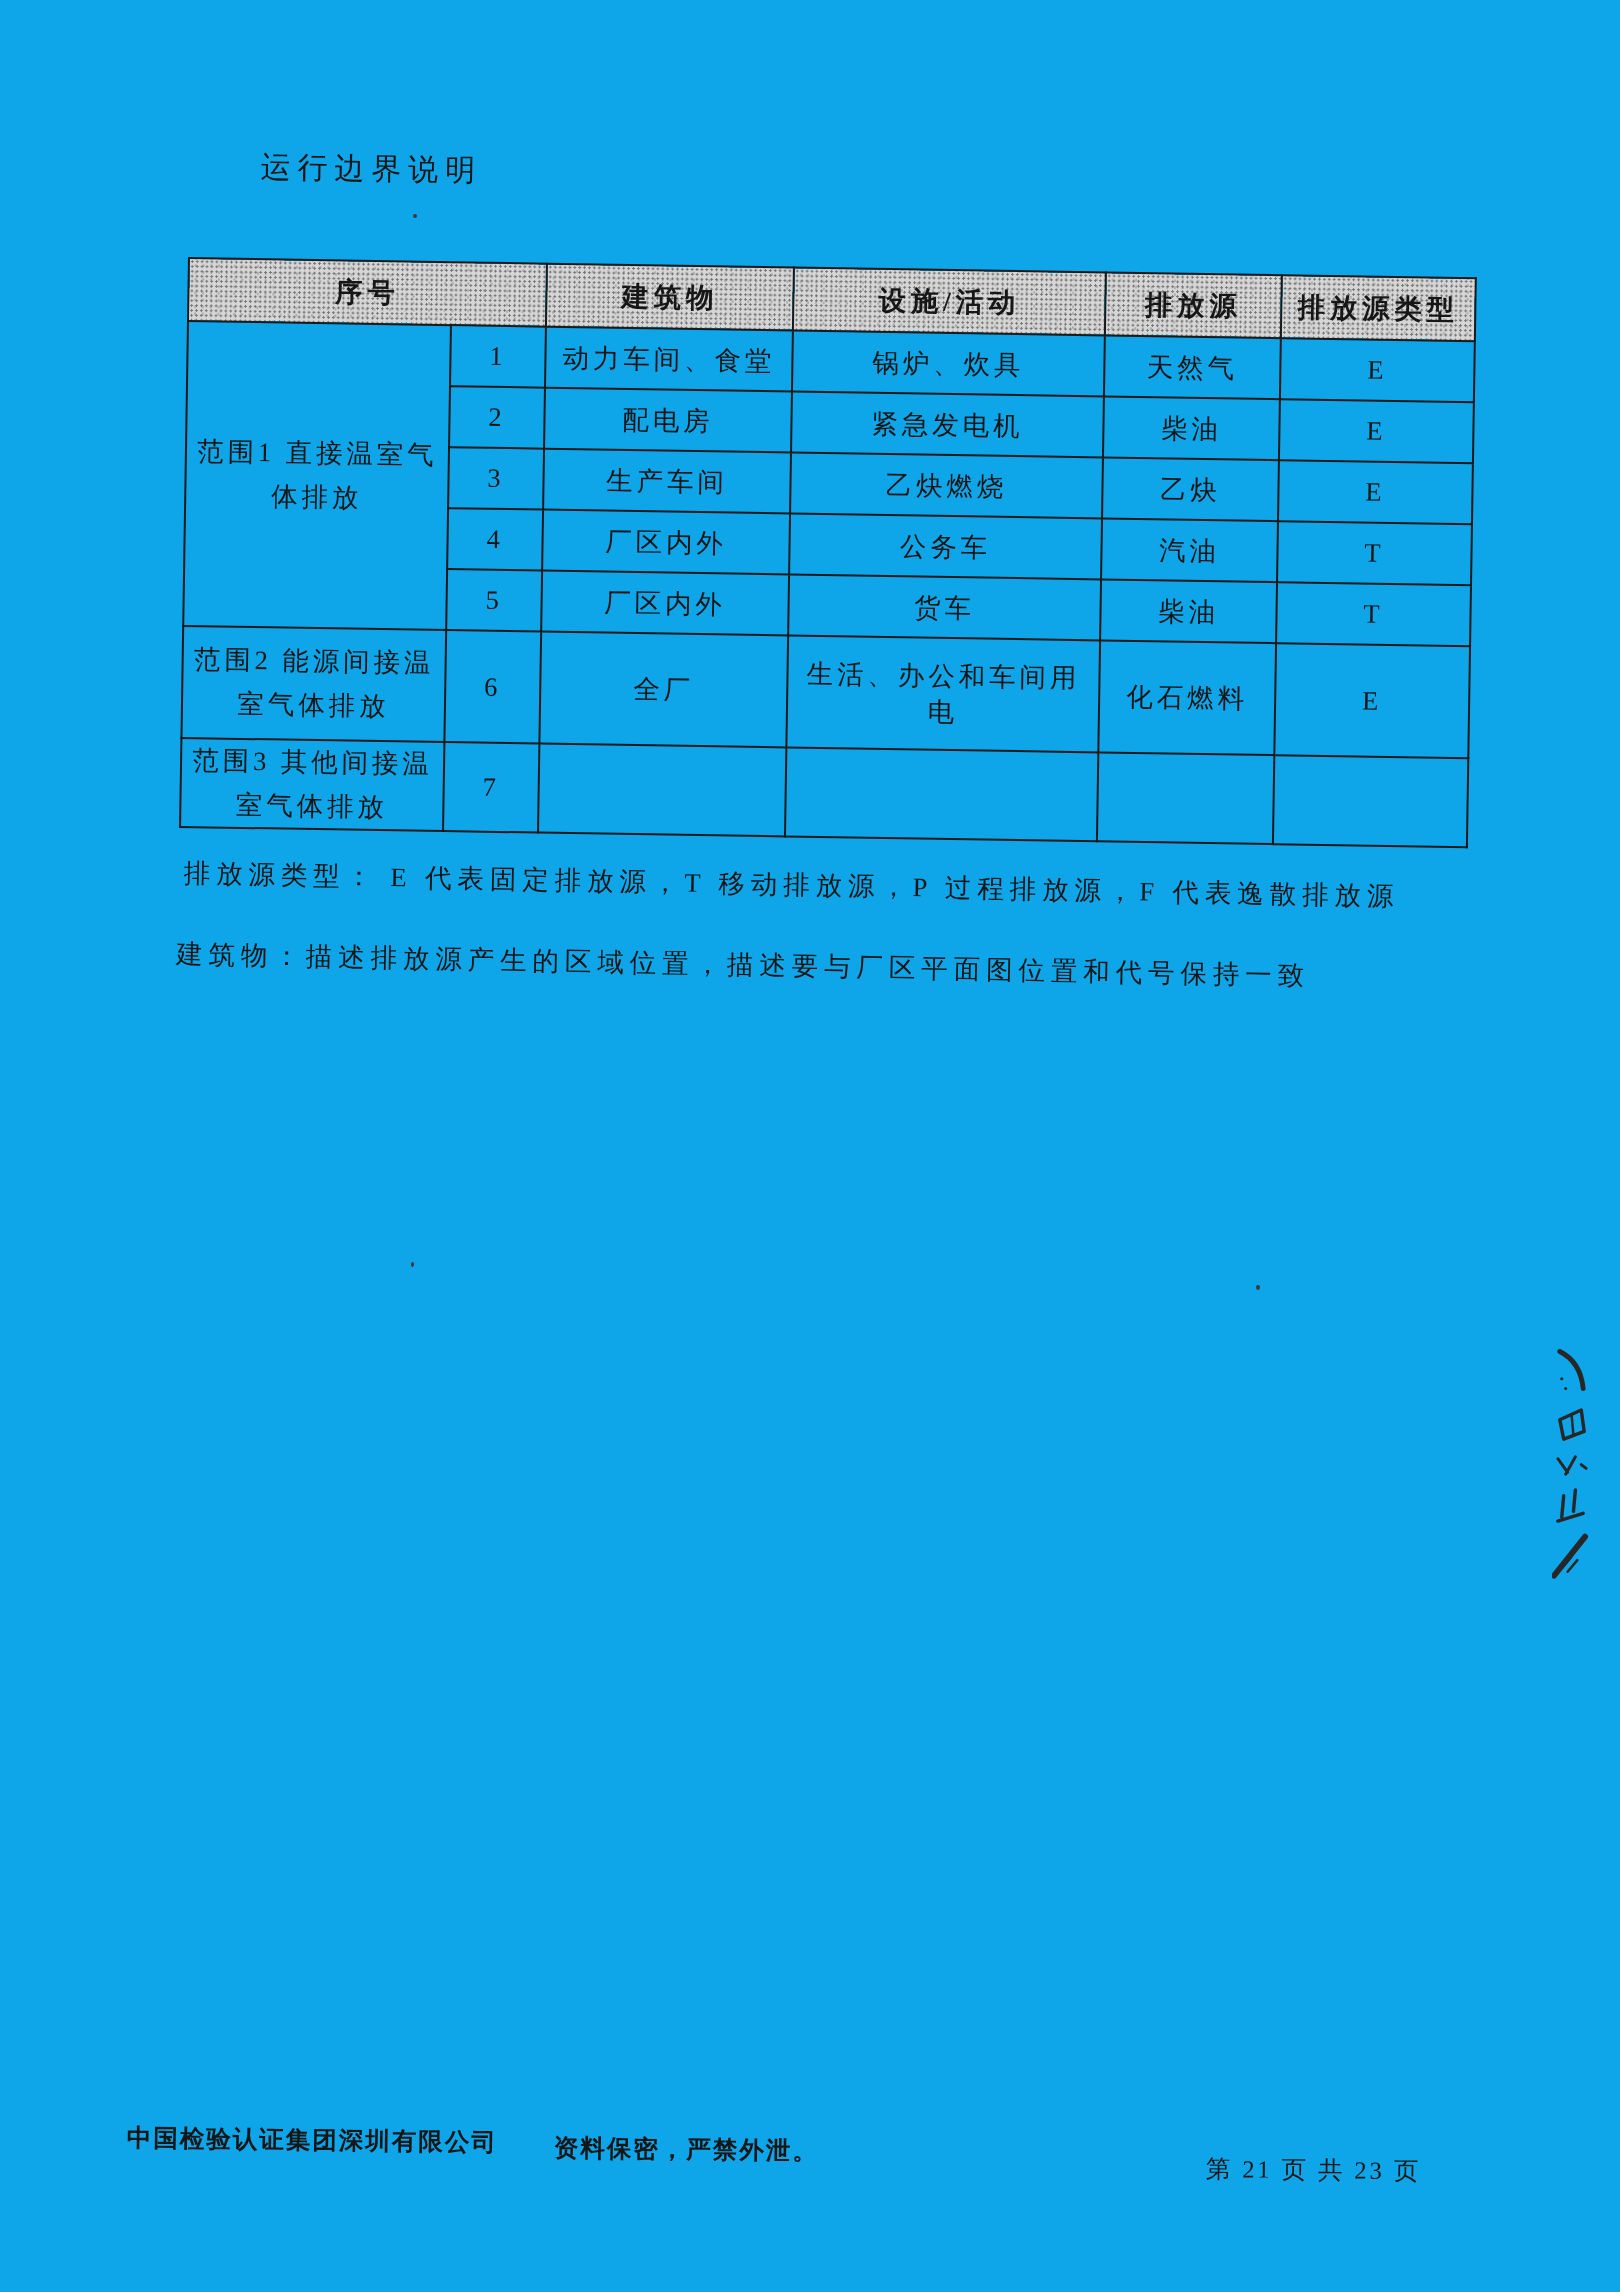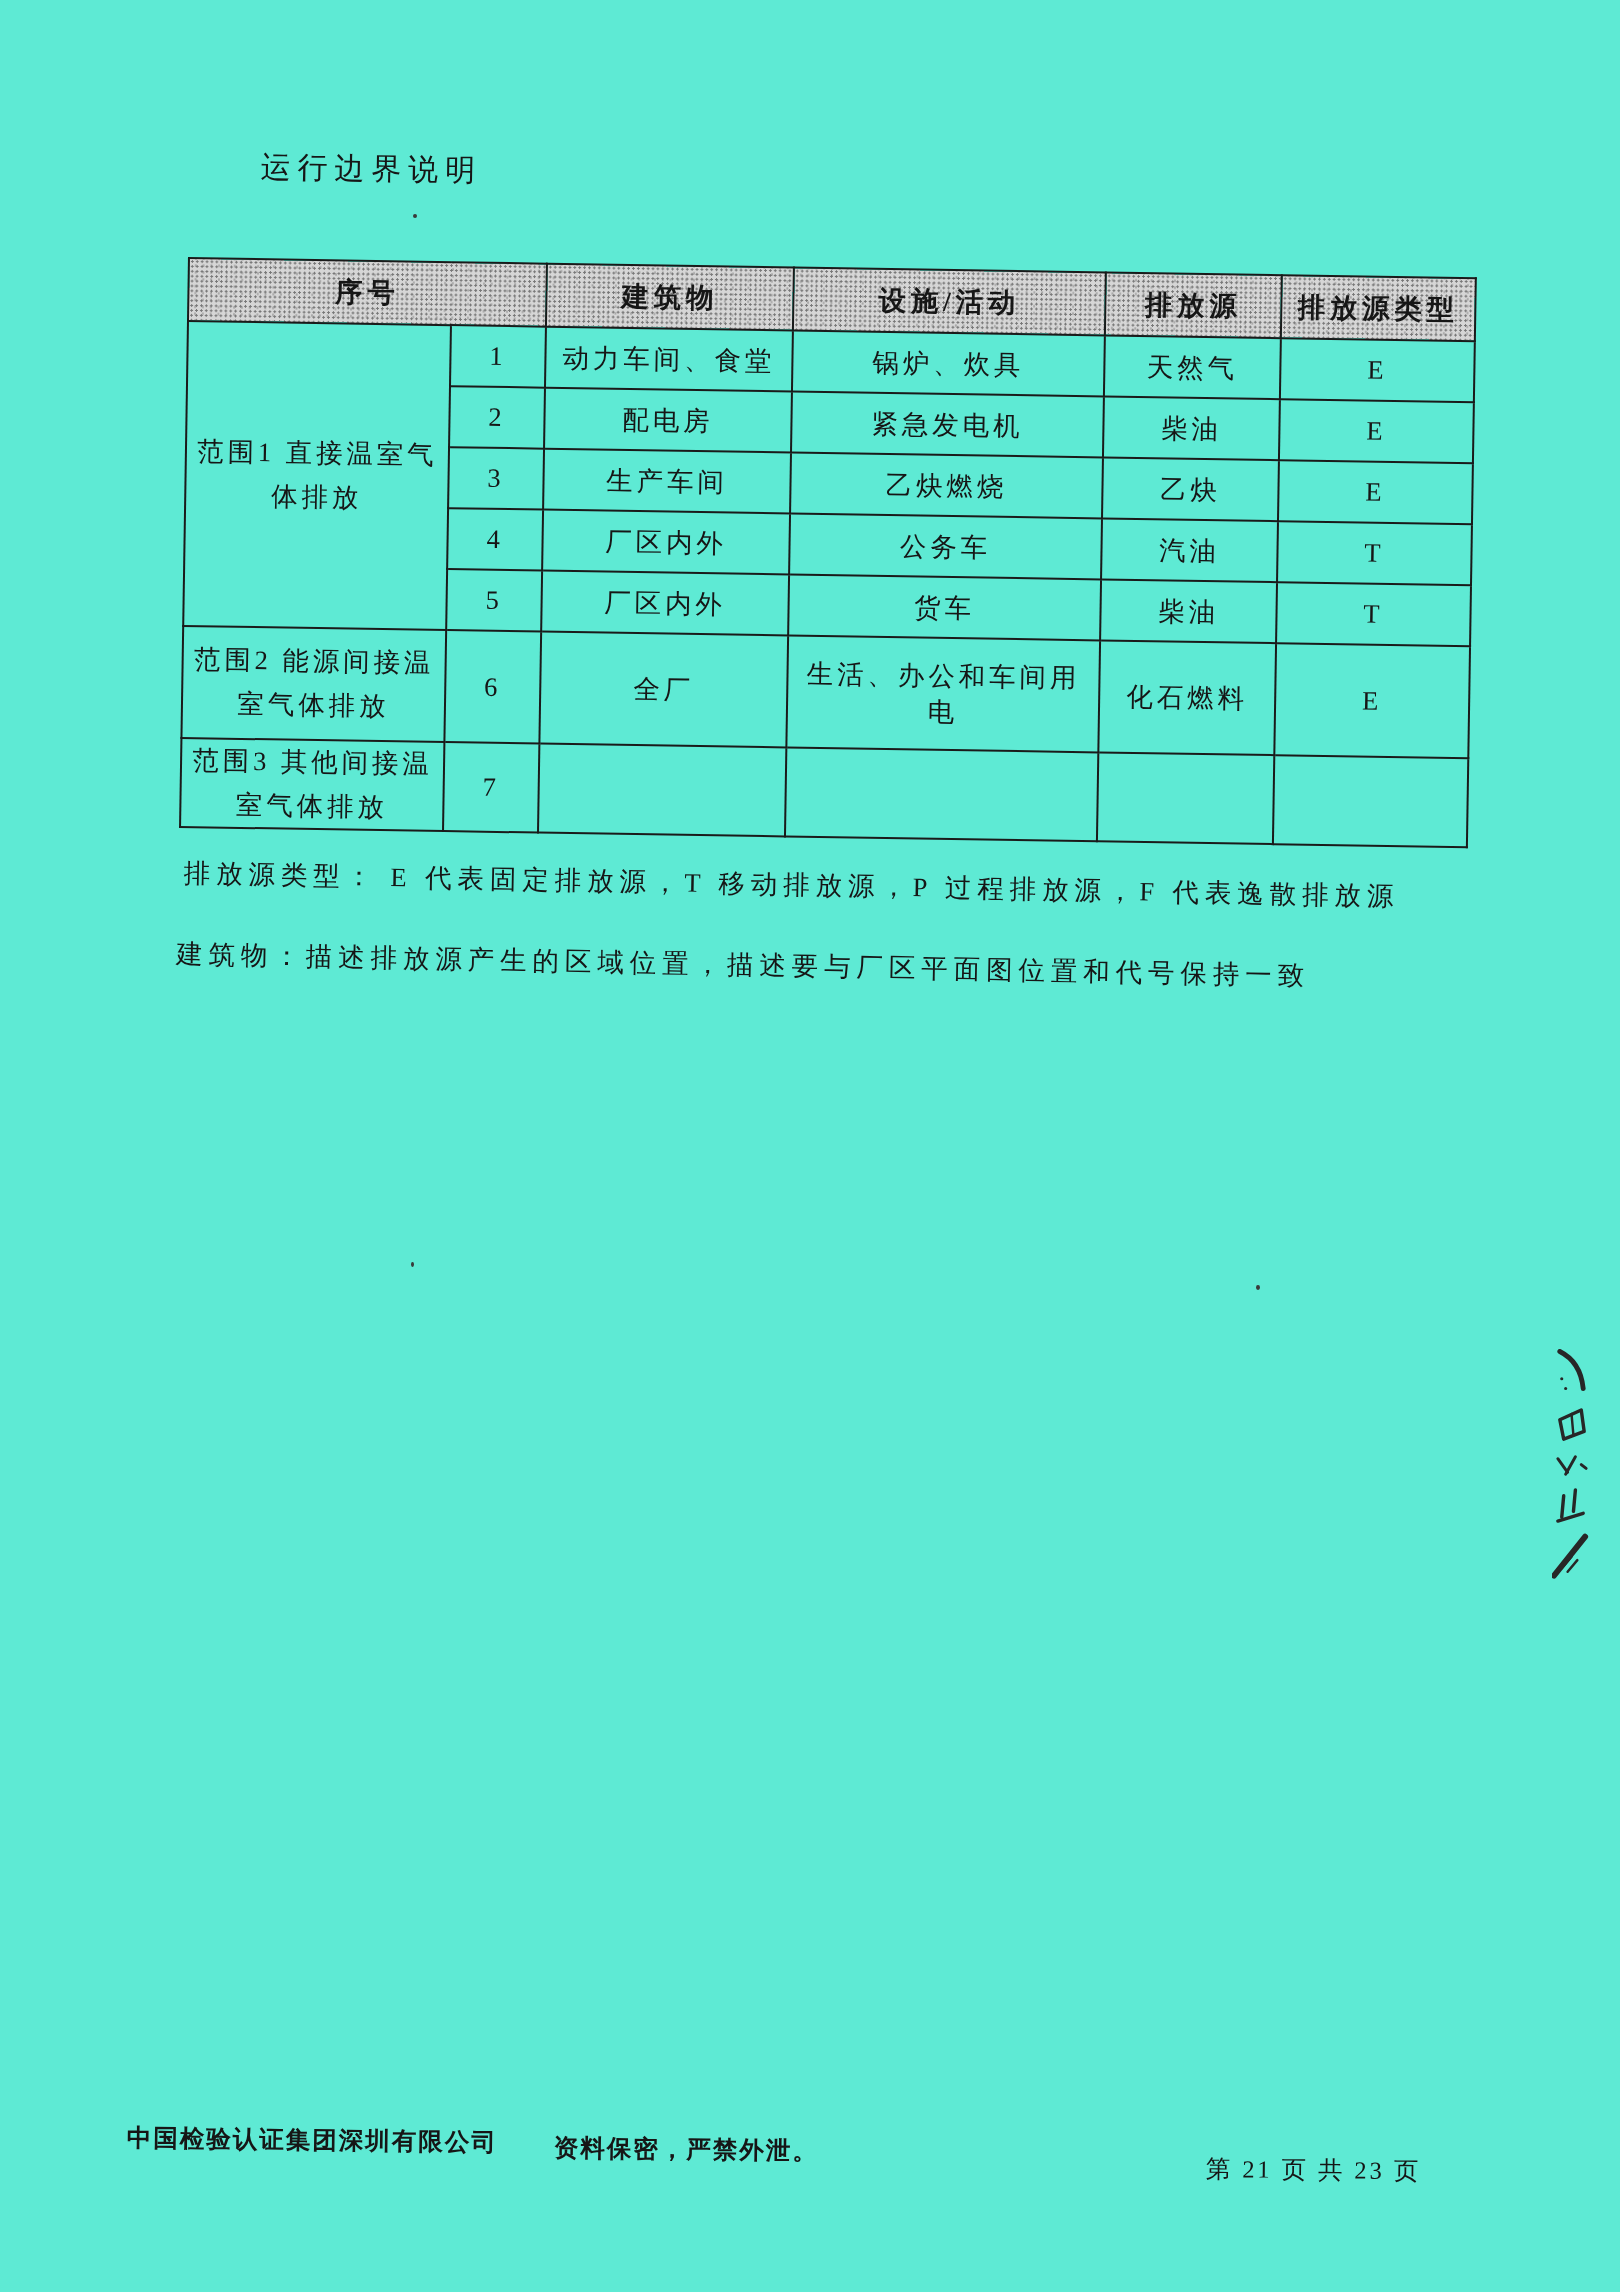--- a/index.html
+++ b/index.html
@@ -6,7 +6,7 @@
   .page{
     position:relative;
     width:1620px;height:2293px;
-    background:#5eead4;
+    background:#0ea5e9;
     overflow:hidden;
     font-family:"Liberation Serif","DejaVu Serif",serif;
     color:#161616;

